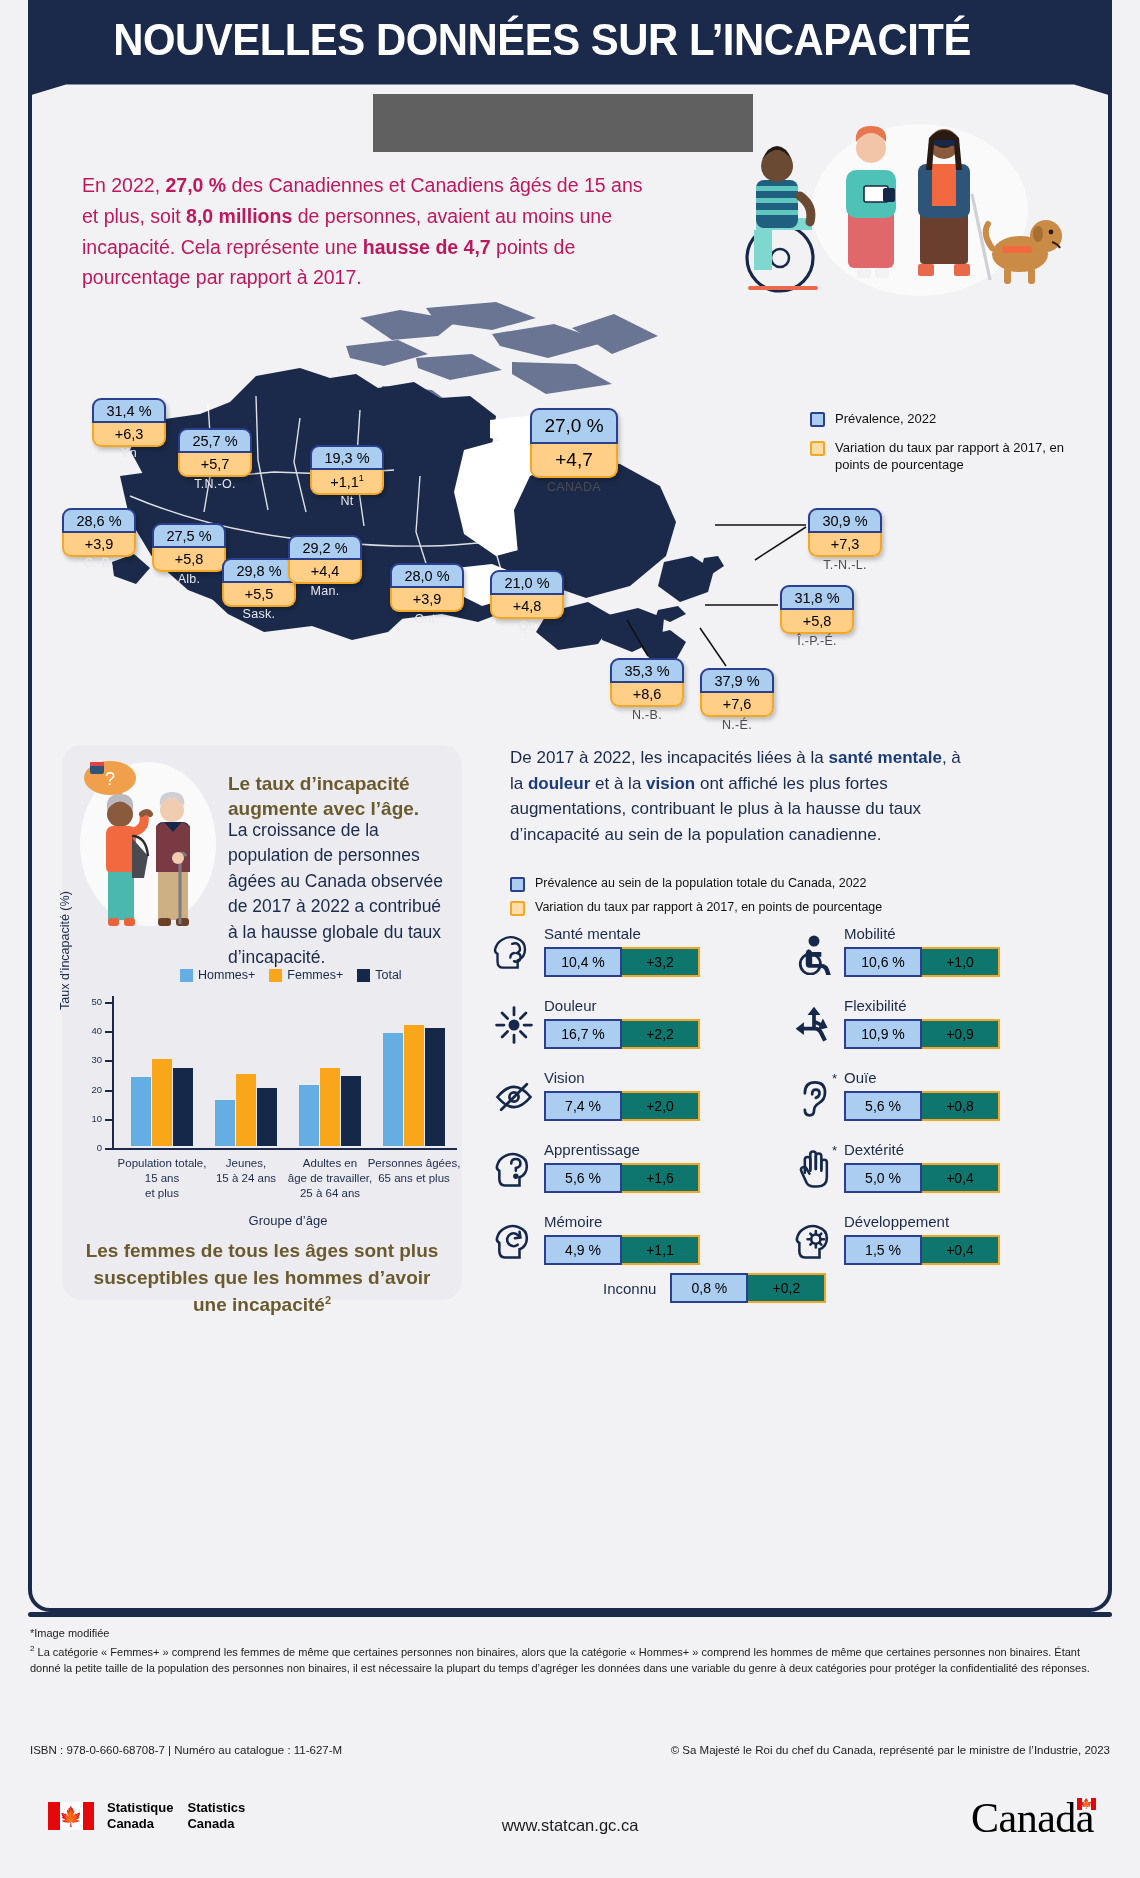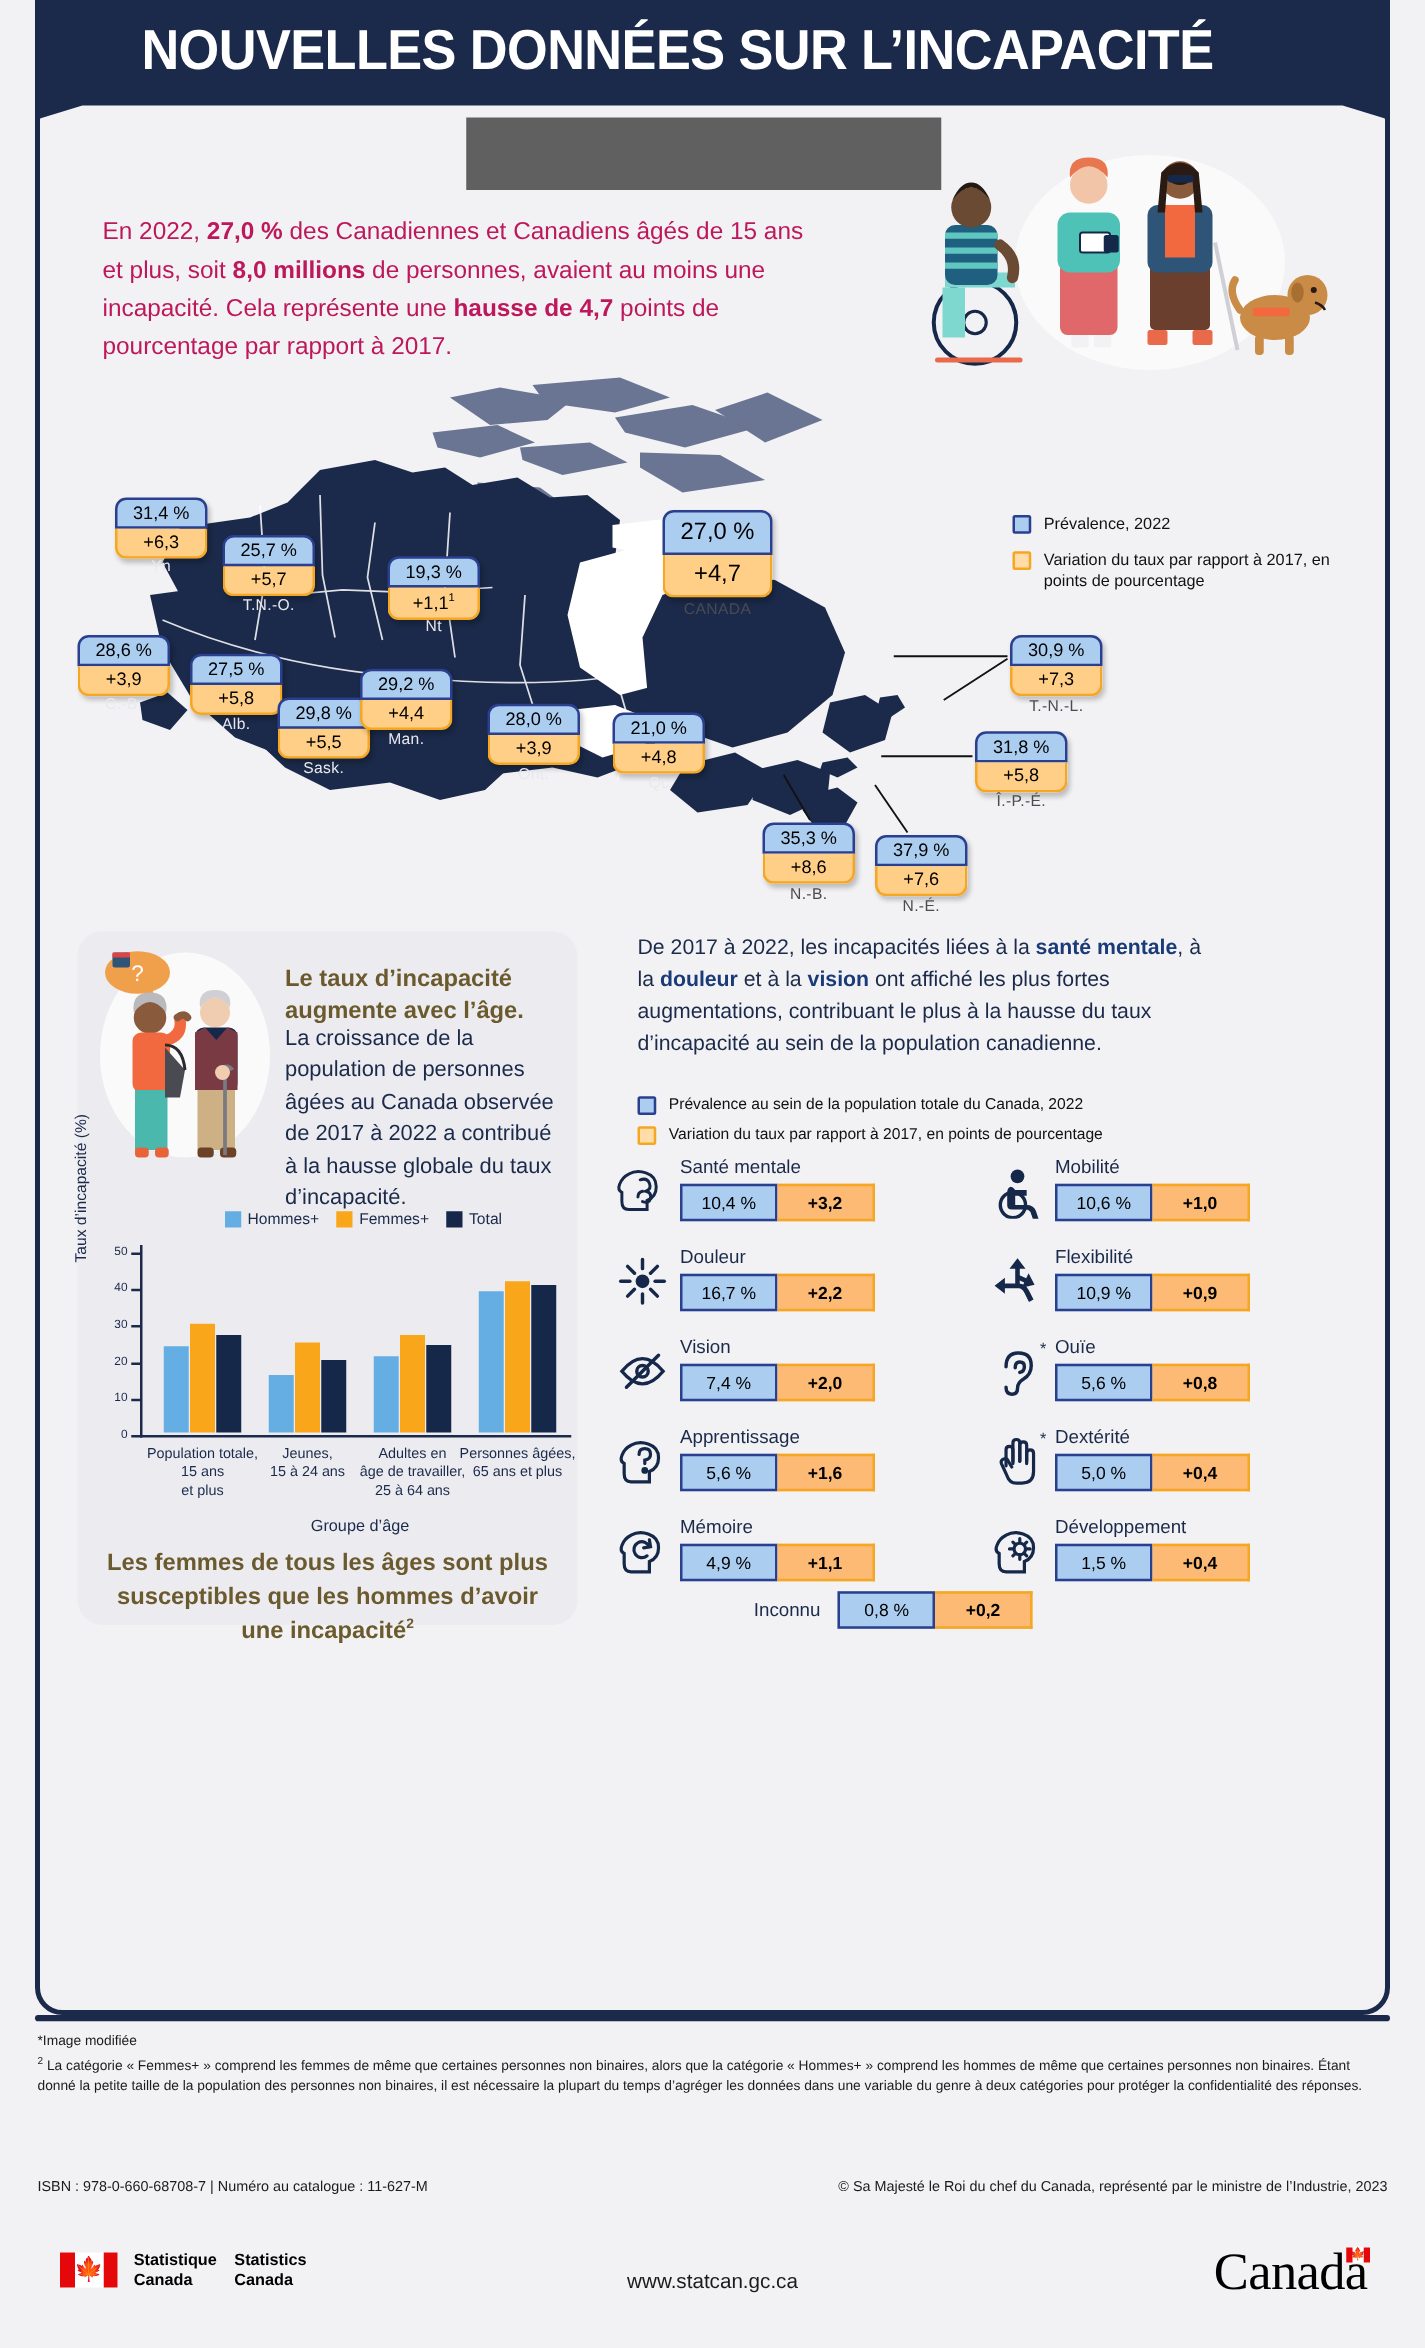--- a/index.html
+++ b/index.html
@@ -143,9 +143,9 @@
     font-size: 14px; color: #000;
   }
   .tbar .bo {
-    background: #fdba74; border: 2.2px solid #f5a623; border-left: none;
+    background: #0f766e; border: 2.2px solid #f5a623; border-left: none;
     width: 78px; display: flex; align-items: center; justify-content: center;
-    font-size: 14px; color: #000; font-weight: bold;
+    font-size: 14px; color: #000;
   }
   .aster { position: absolute; font-size: 13px; color: #1b2a4a; }
 

